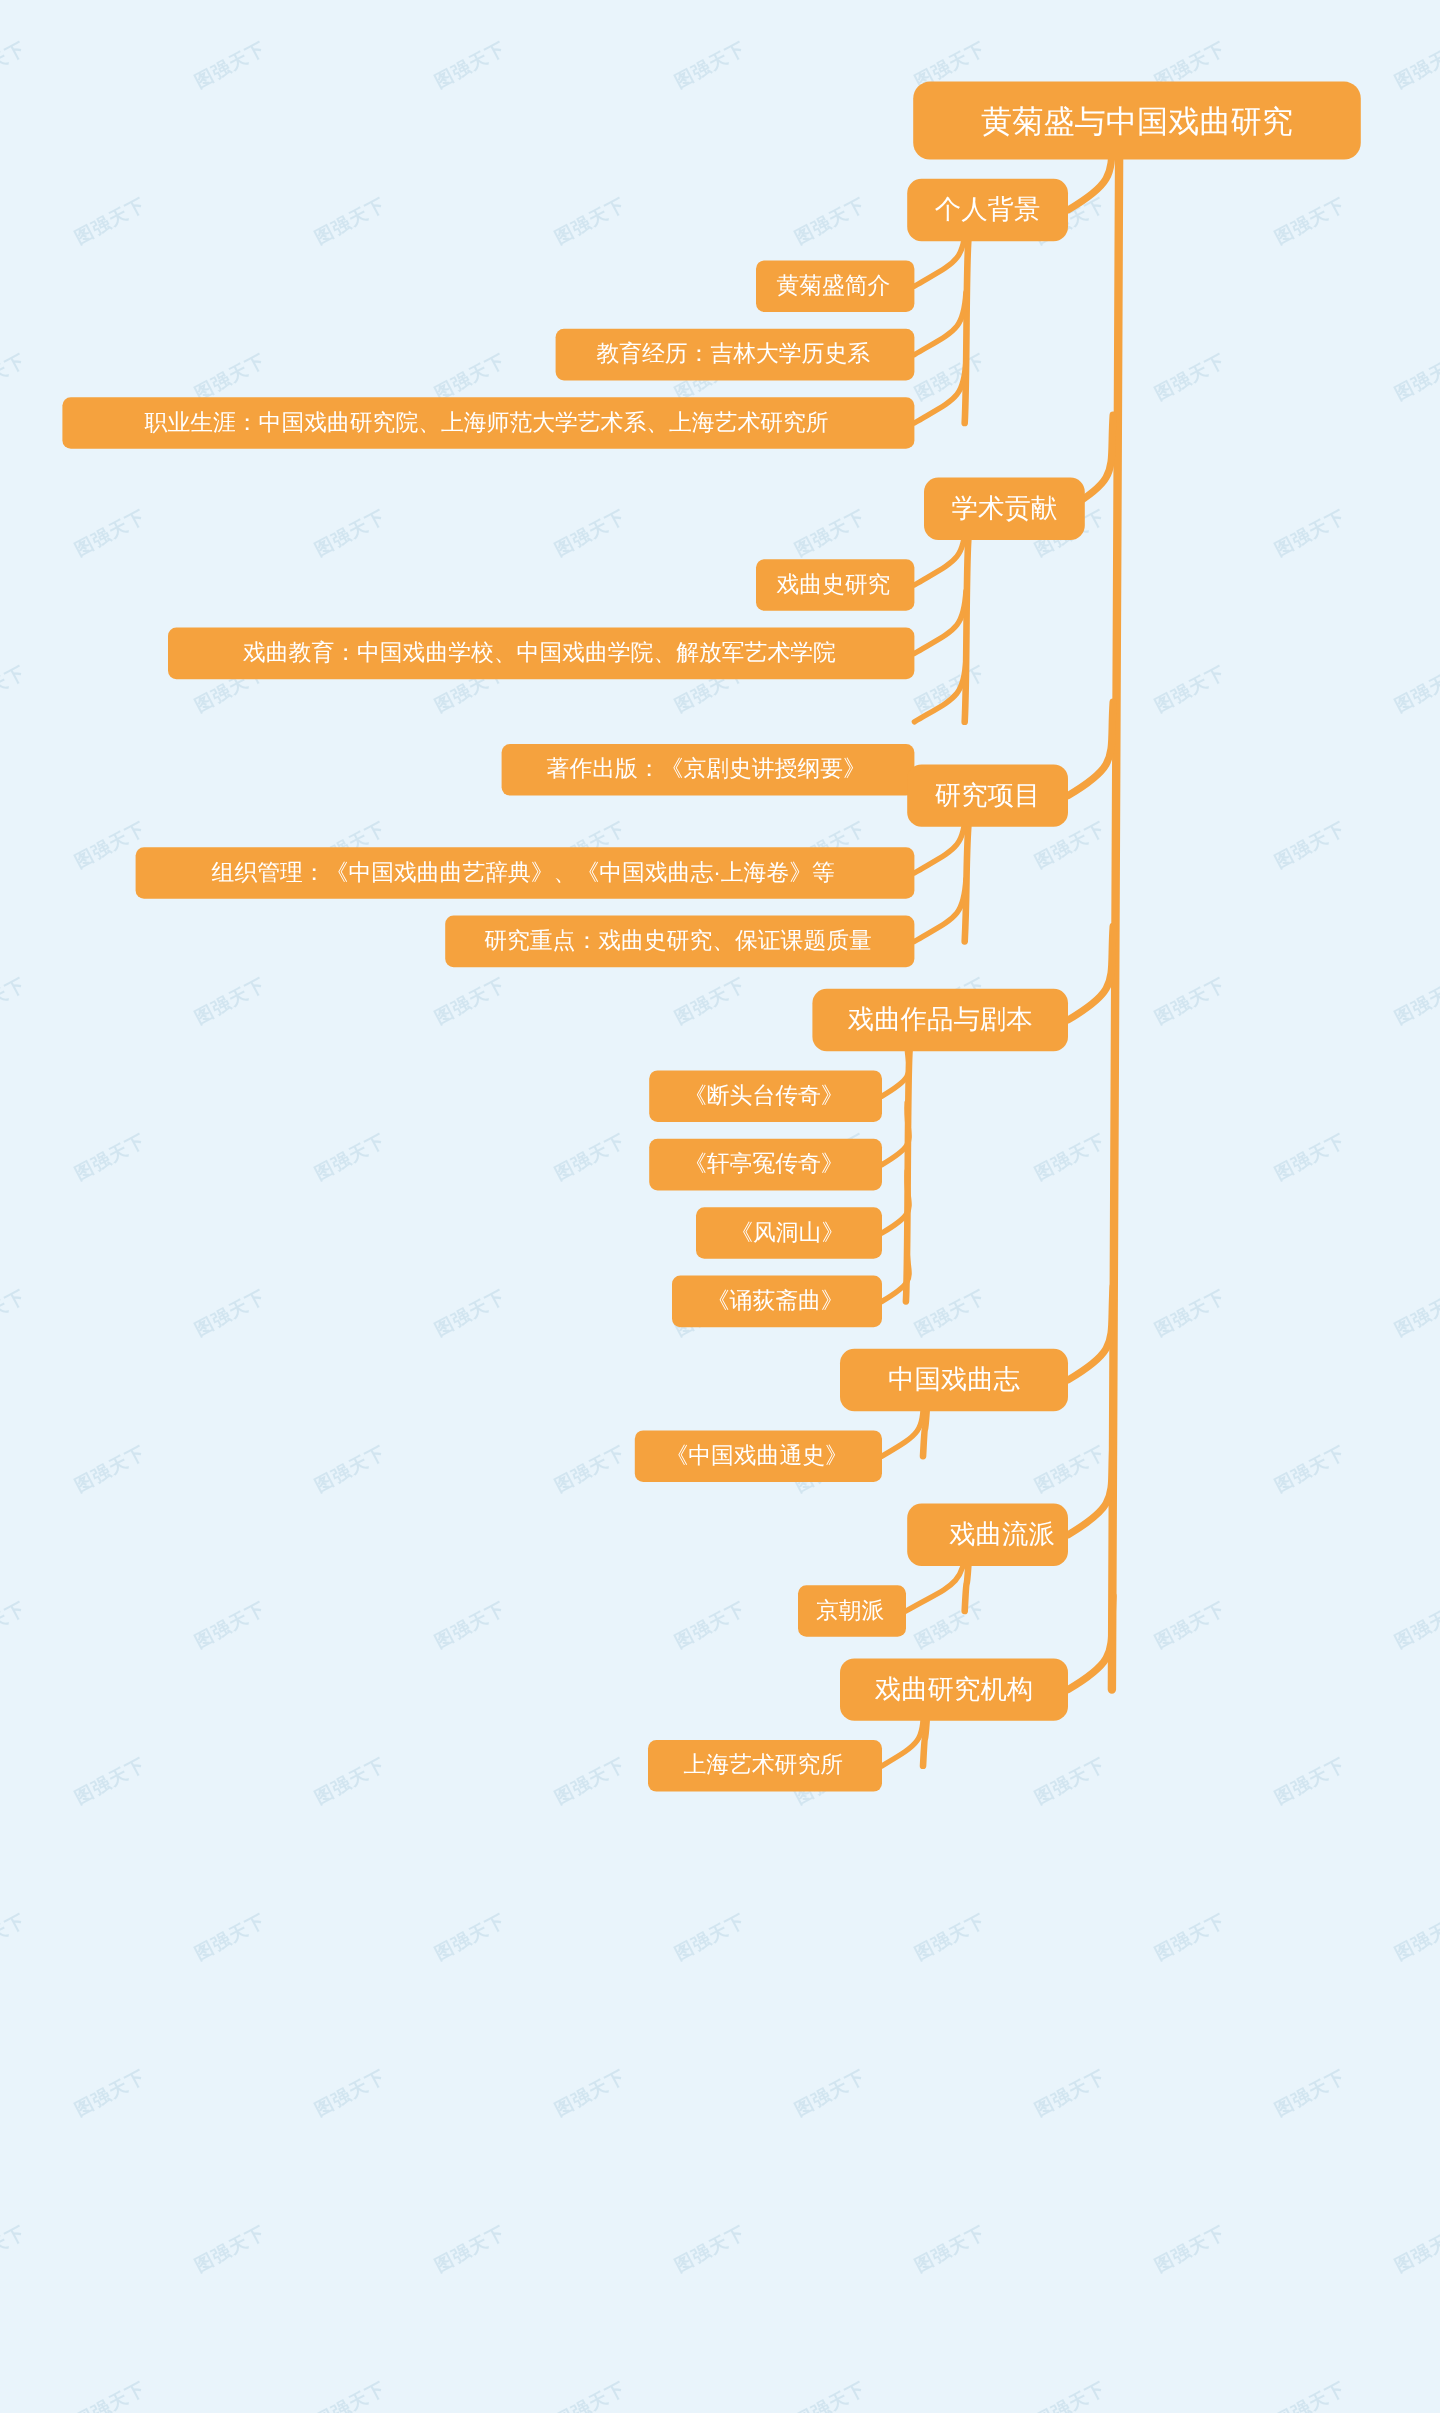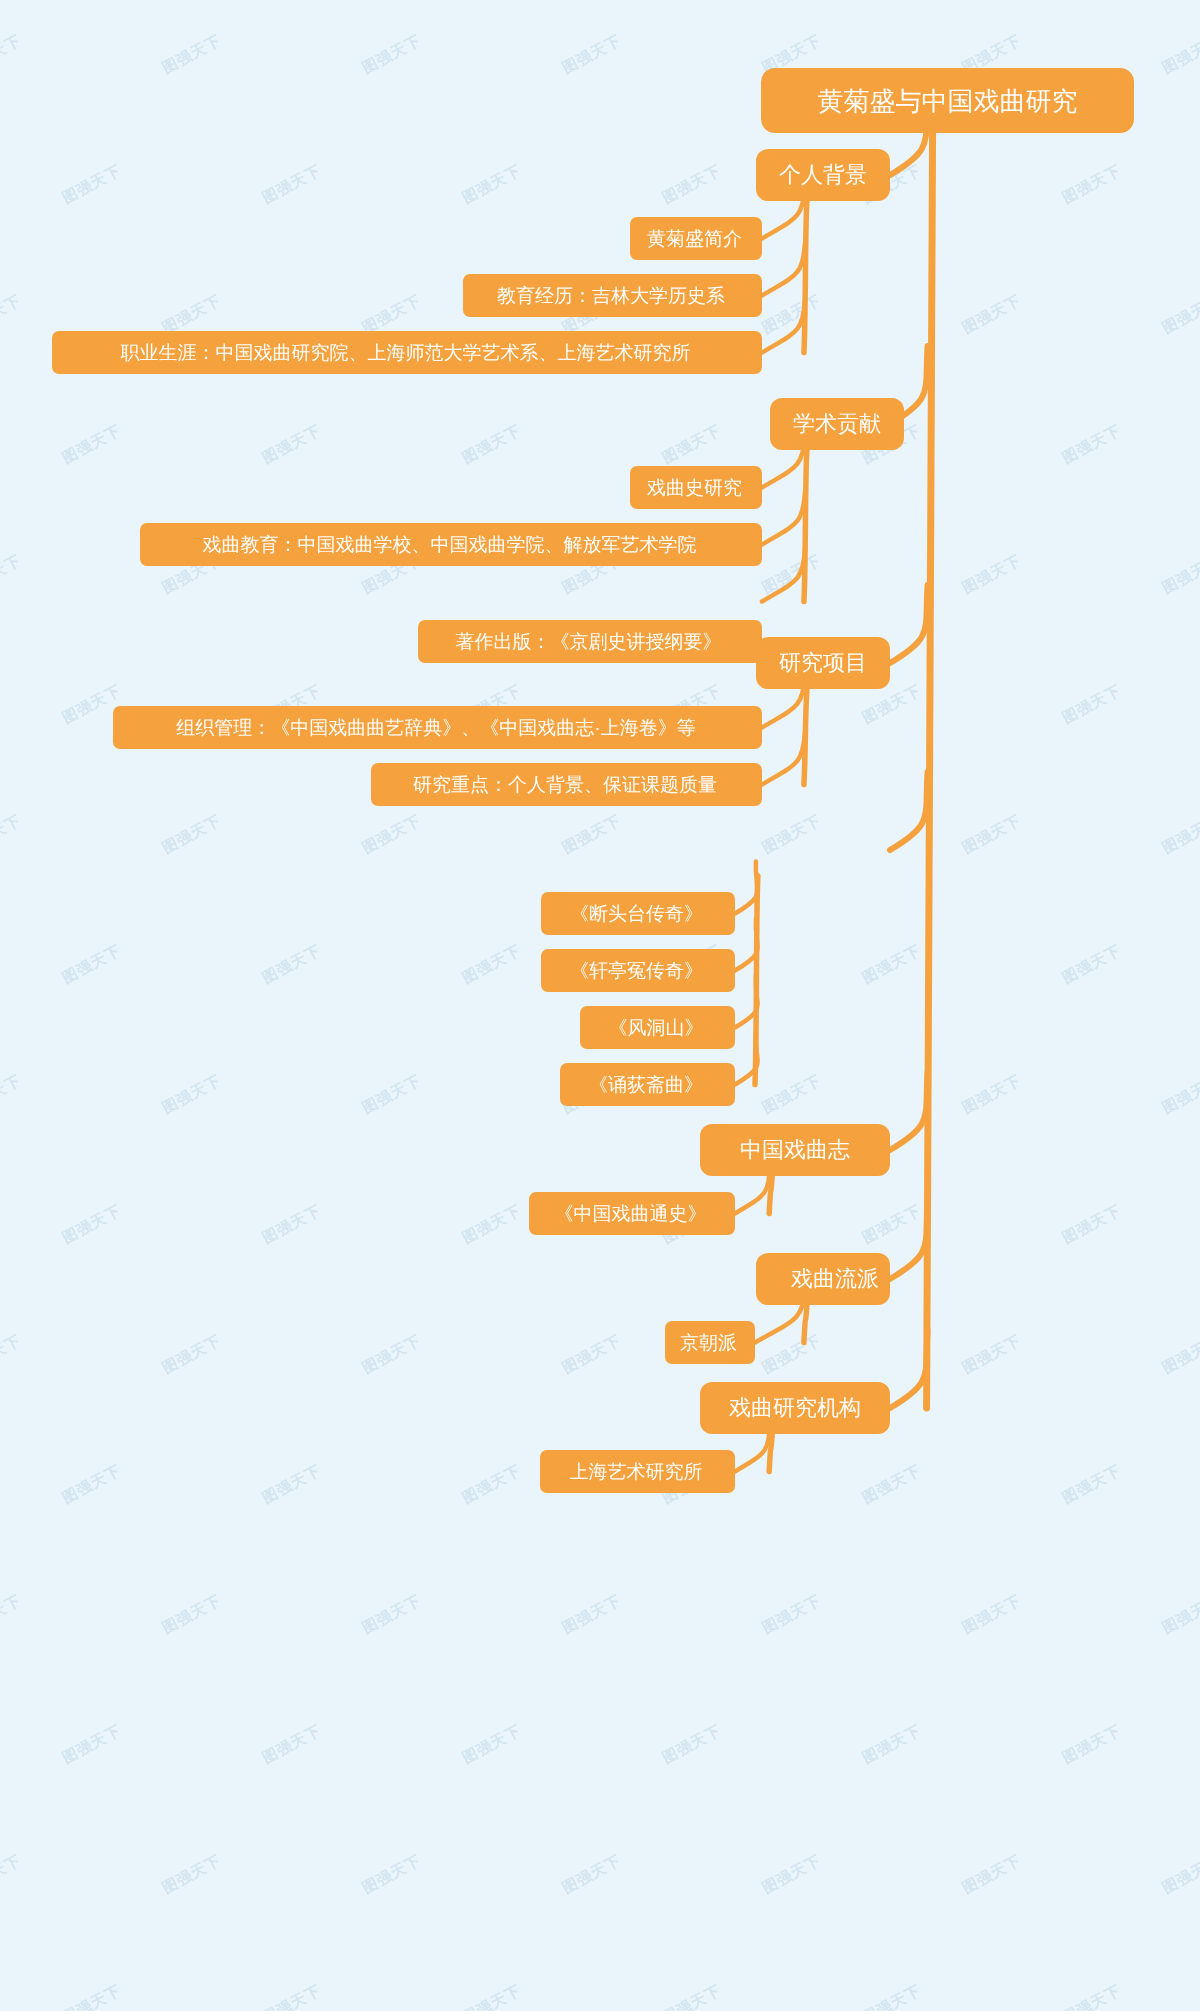--- a/index.html
+++ b/index.html
@@ -252,7 +252,7 @@
         <span>组织管理：《中国戏曲曲艺辞典》、《中国戏曲志·上海卷》等</span>
       </div>
       <div class="node leaf" style="left: 371px; top: 763px; width: 391px; height: 43px;">
-        <span>研究重点：个人背景、保证课题质量</span>
+        <span>研究重点：戏曲史研究、保证课题质量</span>
       </div>
       <div class="node leaf" style="left: 541px; top: 892px; width: 194px; height: 43px;">
         <span>《断头台传奇》</span>

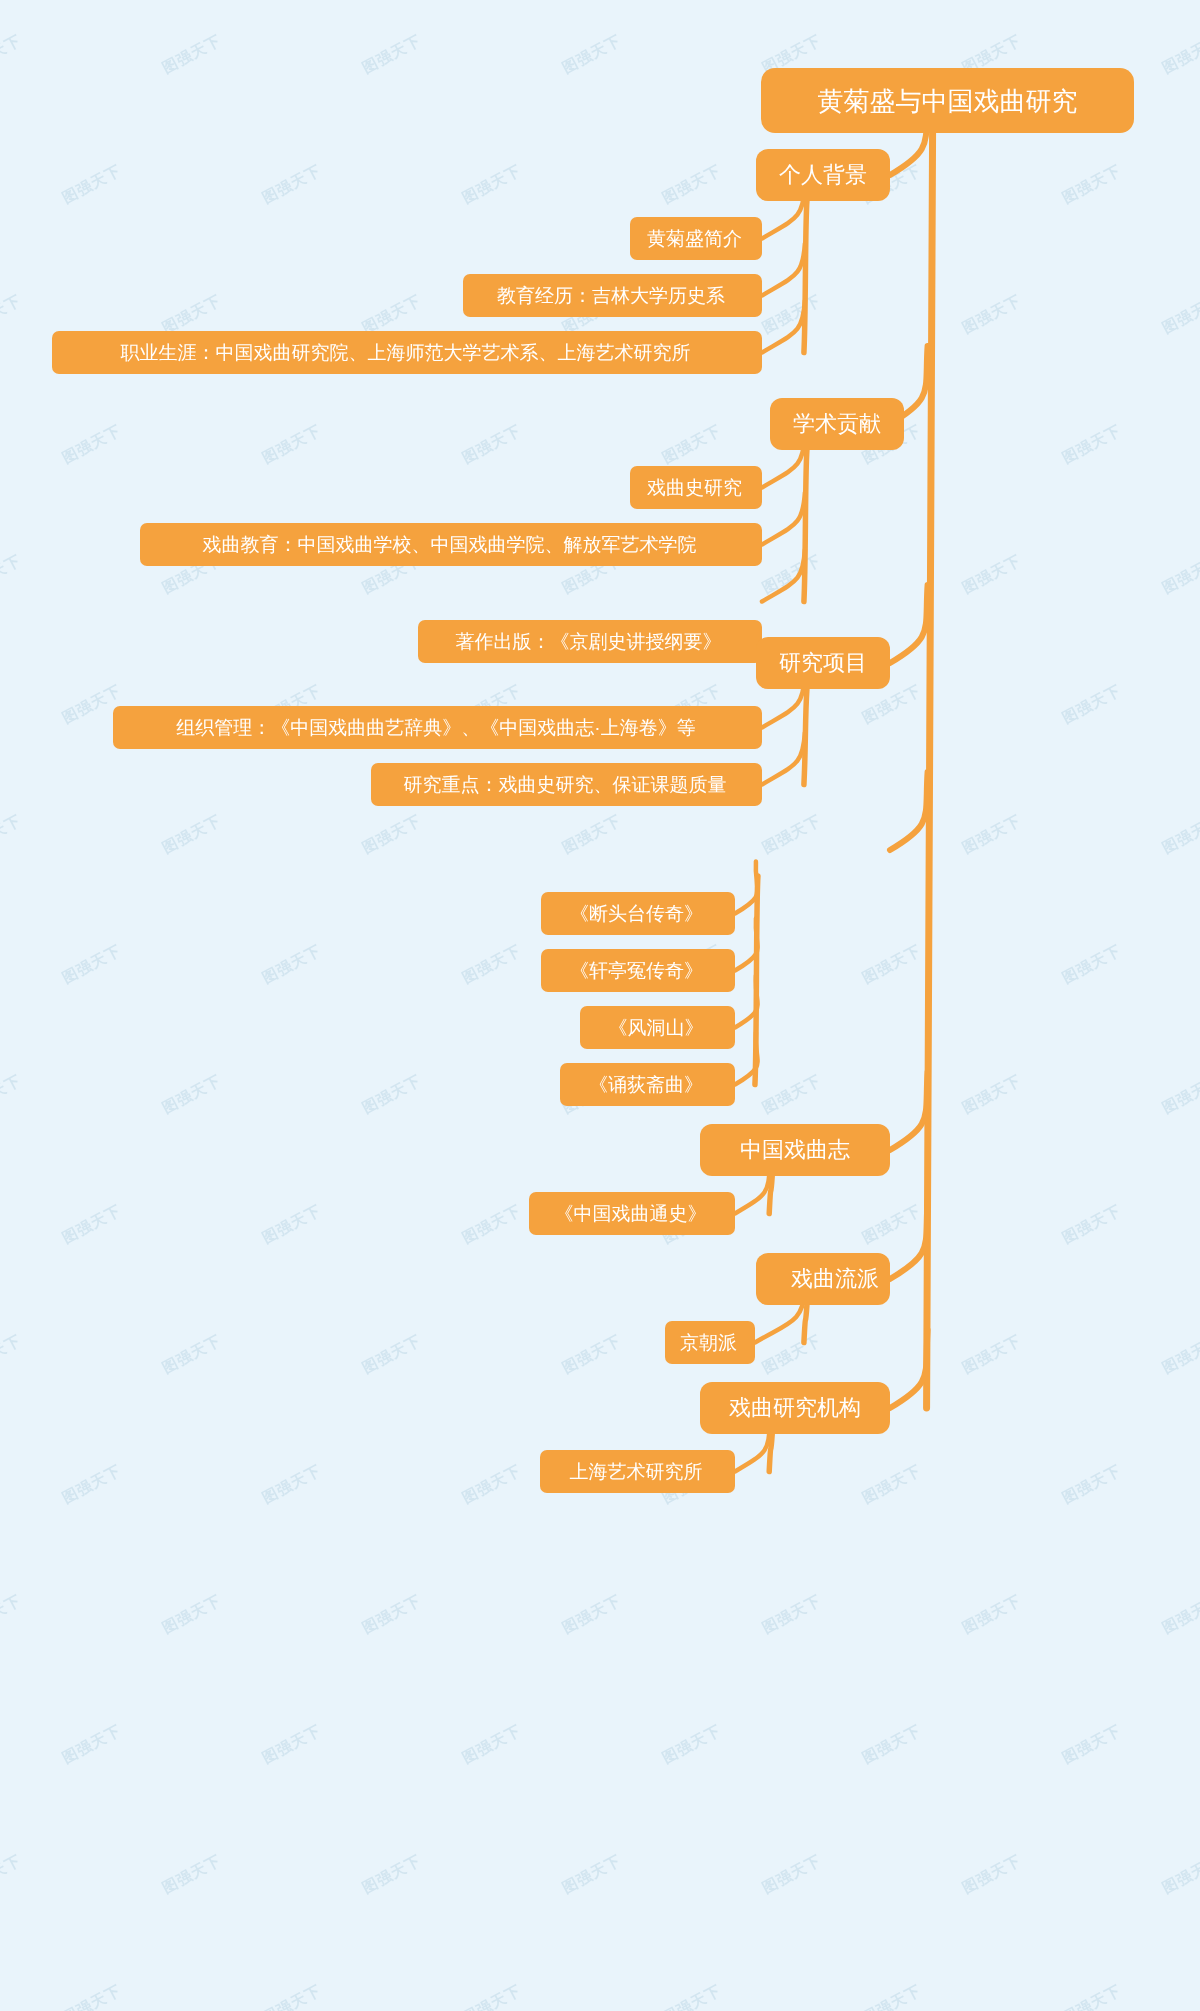--- a/index.html
+++ b/index.html
@@ -254,6 +254,9 @@
       <div class="node leaf" style="left: 371px; top: 763px; width: 391px; height: 43px;">
         <span>研究重点：戏曲史研究、保证课题质量</span>
       </div>
+      <div class="node branch" style="left: 677px; top: 824px; width: 213px; height: 52px;">
+        <span>戏曲作品与剧本</span>
+      </div>
       <div class="node leaf" style="left: 541px; top: 892px; width: 194px; height: 43px;">
         <span>《断头台传奇》</span>
       </div>

